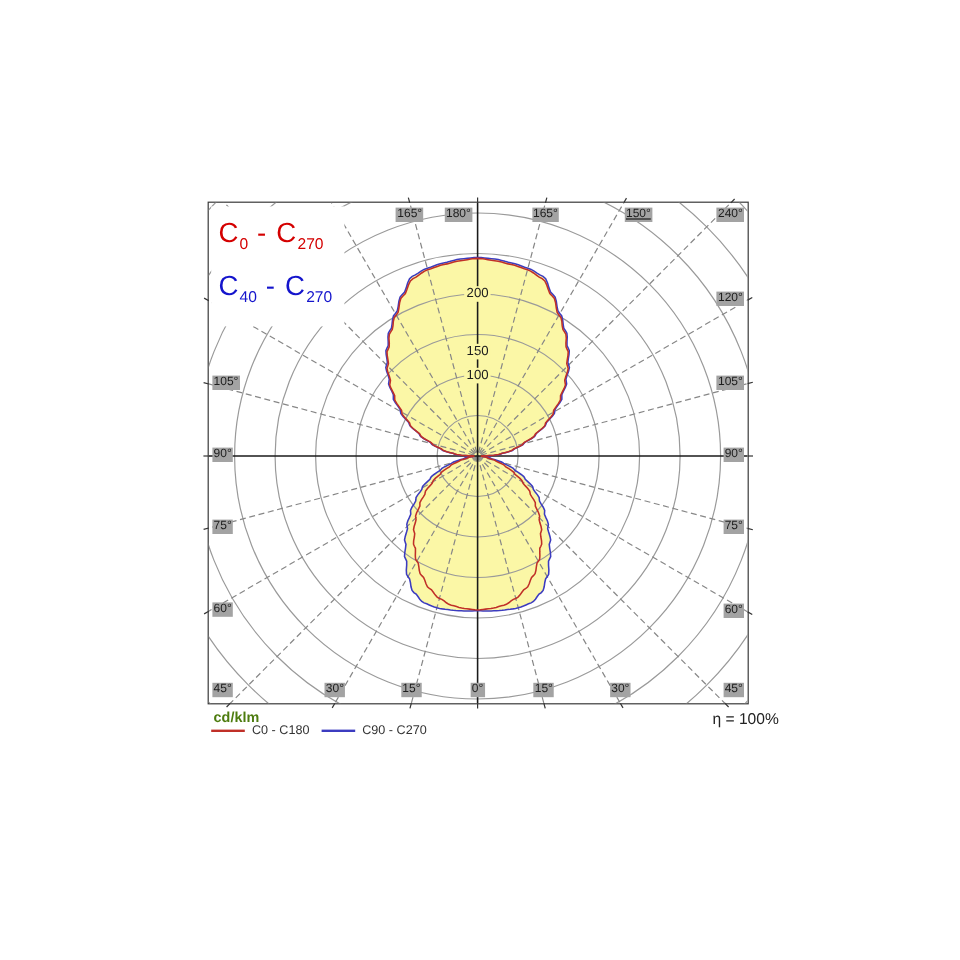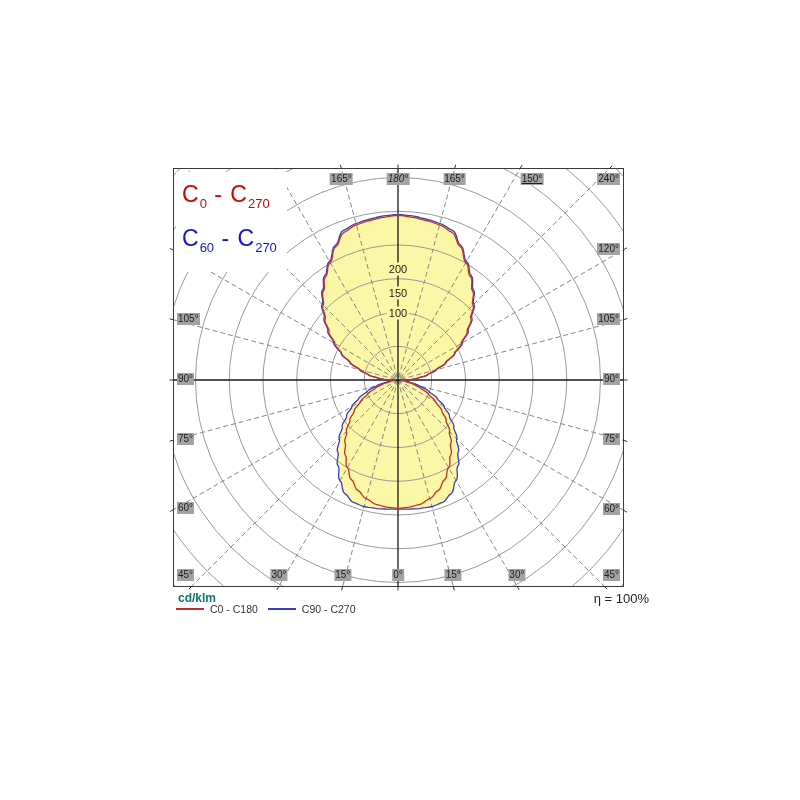--- a/index.html
+++ b/index.html
@@ -96,7 +96,7 @@
     <div class="ol-row" style="color: rgb(20, 20, 204);"><span>C</span><sub>60</sub><span> - C</span><sub>270</sub></div>
   </div>
 <span class="ang" style="top: 4px; left: 167.463px; transform: translateX(-50%);">165°</span>
-    <span class="ang" style="top: 4px; left: 224px; transform: translateX(-50%); font-style: italic;">180°</span>
+    <span class="ang" style="top: 4px; left: 208px; transform: translateX(-50%);">180°</span>
     <span class="ang" style="top: 4px; left: 280.537px; transform: translateX(-50%);">165°</span>
     <span class="ang" style="top: 4px; left: 358px; transform: translateX(-50%); text-decoration: underline;">150°</span>
     <span class="ang" style="top: 4px; right: 3px;">240°</span>

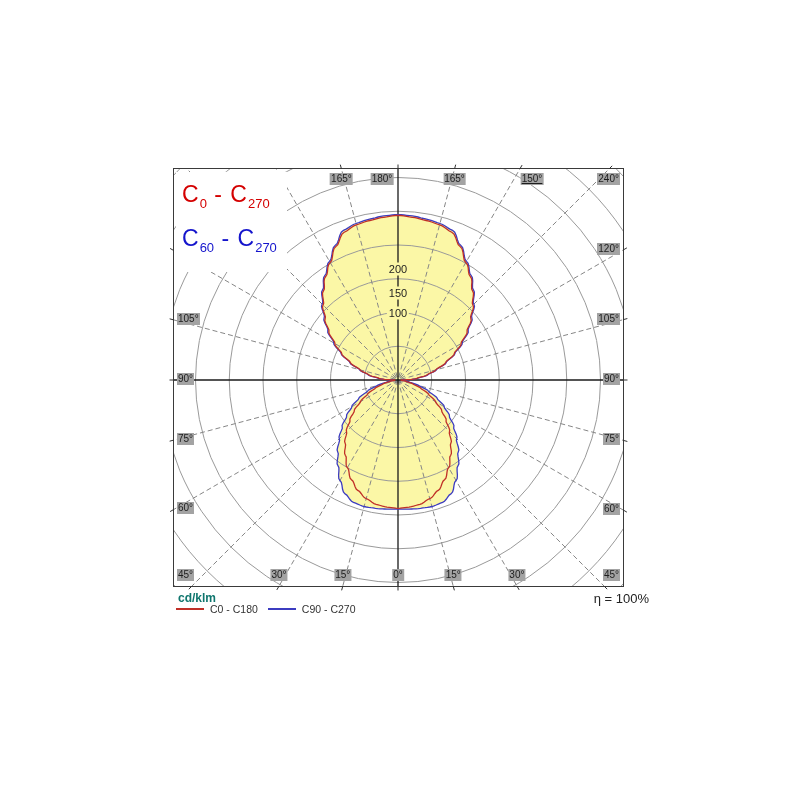--- a/index.html
+++ b/index.html
@@ -93,7 +93,7 @@
 
   <div id="overlay-legend">
     <div class="ol-row" style="color: rgb(212, 0, 0);"><span>C</span><sub>0</sub><span> - C</span><sub>270</sub></div>
-    <div class="ol-row" style="color: rgb(20, 20, 204);"><span>C</span><sub>60</sub><span> - C</span><sub>270</sub></div>
+    <div class="ol-row" style="color: rgb(20, 20, 204);"><span>C</span><sub>40</sub><span> - C</span><sub>270</sub></div>
   </div>
 <span class="ang" style="top: 4px; left: 167.463px; transform: translateX(-50%);">165°</span>
     <span class="ang" style="top: 4px; left: 208px; transform: translateX(-50%);">180°</span>

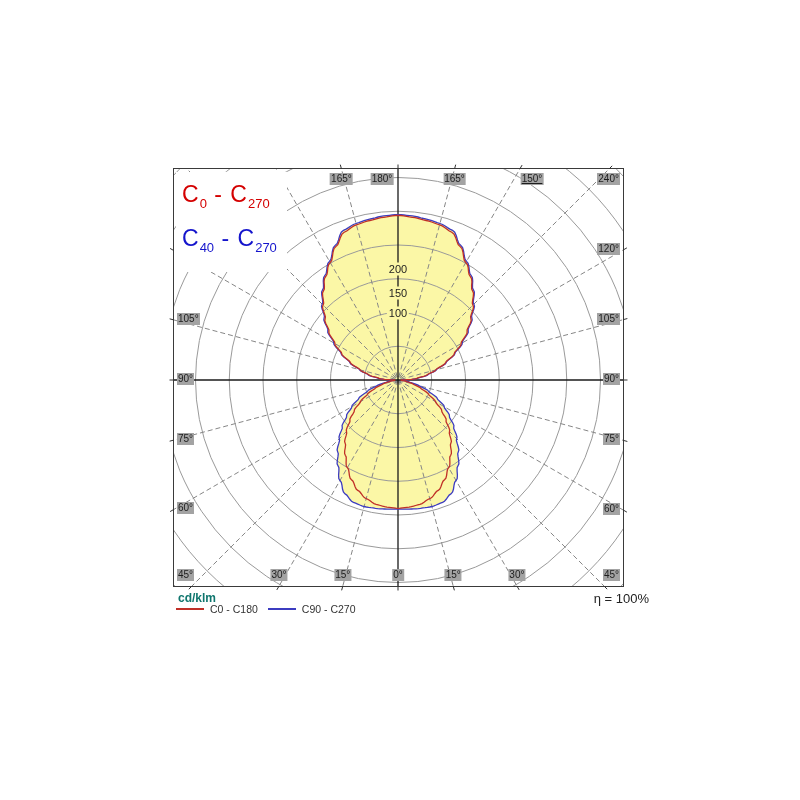--- a/index.html
+++ b/index.html
@@ -119,7 +119,7 @@
     <span class="ang" style="bottom: 5px; left: 224px; transform: translateX(-50%);">0°</span>
     <span class="ring-label" style="left: 224px; top: 143.5px;">100</span>
     <span class="ring-label" style="left: 224px; top: 124px;">150</span>
-    <span class="ring-label" style="left: 224px; top: 76px; margin-top: 24px;">200</span>
+    <span class="ring-label" style="left: 224px; top: 76px;">200</span>
   </div>
 
 <div id="footer-unit">cd/klm</div>

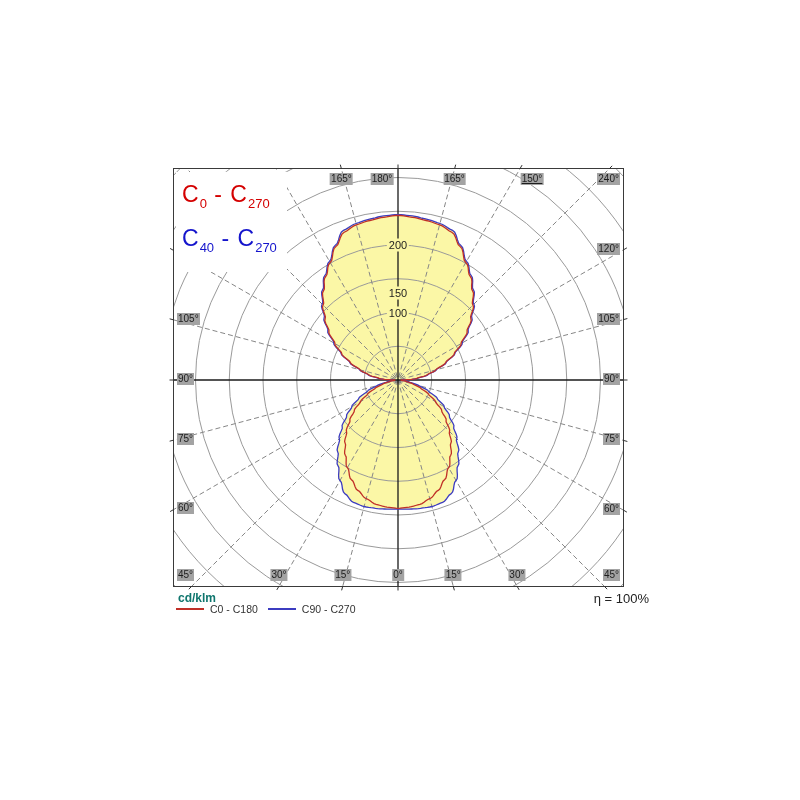--- a/index.html
+++ b/index.html
@@ -17,7 +17,7 @@
   .ol-row{font-size:23px;line-height:34px;white-space:nowrap;letter-spacing:1px;}
   .ol-row sub{font-size:13px;letter-spacing:0;}
   #footer-unit{position:absolute;left:178px;top:591px;font-size:12px;
-       font-weight:bold;color:#0f766e;}
+       font-weight:bold;color:#4d7c0f;}
   #footer-legend{position:absolute;left:176px;top:603px;display:flex;
        align-items:center;font-size:10.5px;color:#333;}
   .sw{width:28px;height:0;border-top:2px solid #000;margin-right:6px;}

